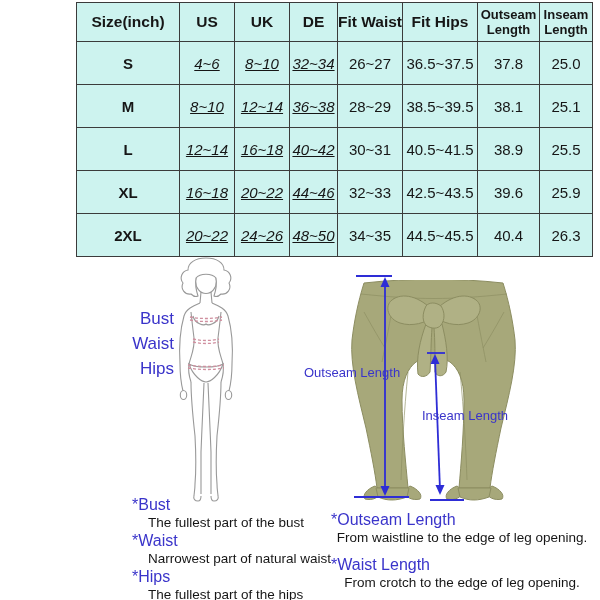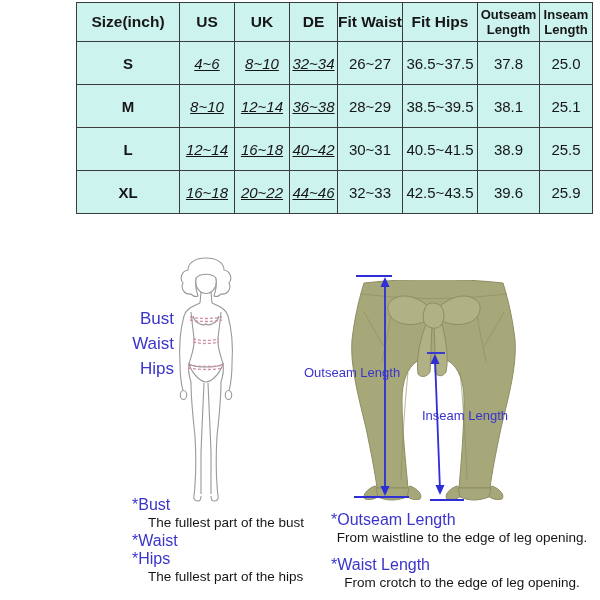--- a/index.html
+++ b/index.html
@@ -126,6 +126,16 @@
         <td>42.5~43.5</td>
         <td>39.6</td>
         <td>25.9</td>
+      </tr>
+      <tr>
+        <td class="c-size">2XL</td>
+        <td class="c-euro">20~22</td>
+        <td class="c-euro">24~26</td>
+        <td class="c-euro">48~50</td>
+        <td>34~35</td>
+        <td>44.5~45.5</td>
+        <td>40.4</td>
+        <td>26.3</td>
       </tr>
     </tbody>
   </table>

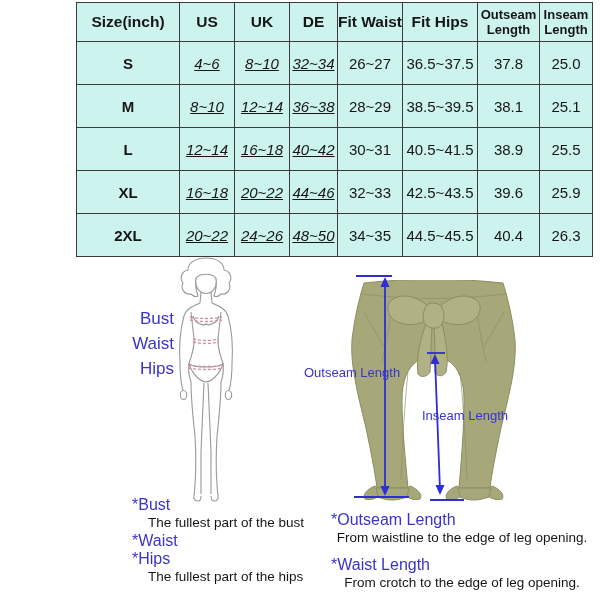--- a/index.html
+++ b/index.html
@@ -251,6 +251,7 @@
     <div class="note-term">*Bust</div>
     <div class="note-def">The fullest part of the bust</div>
     <div class="note-term">*Waist</div>
+    <div class="note-def">Narrowest part of natural waist</div>
     <div class="note-term">*Hips</div>
     <div class="note-def">The fullest part of the hips</div>
   </div>

